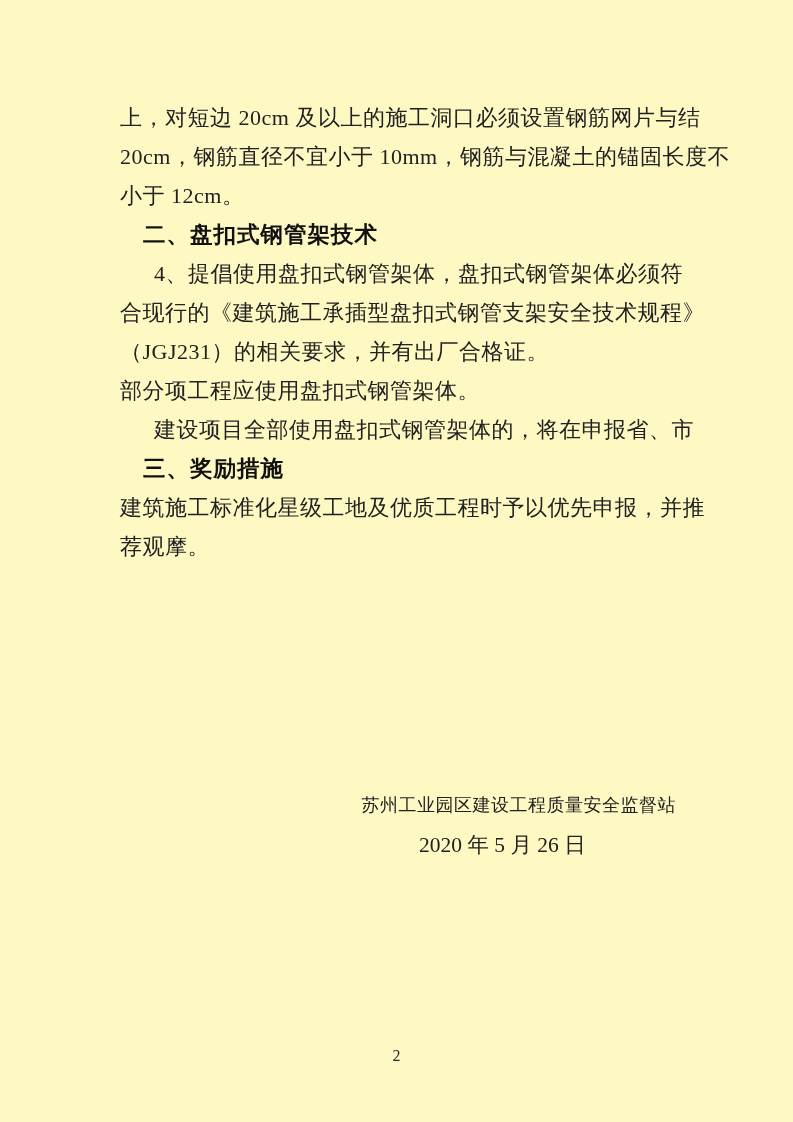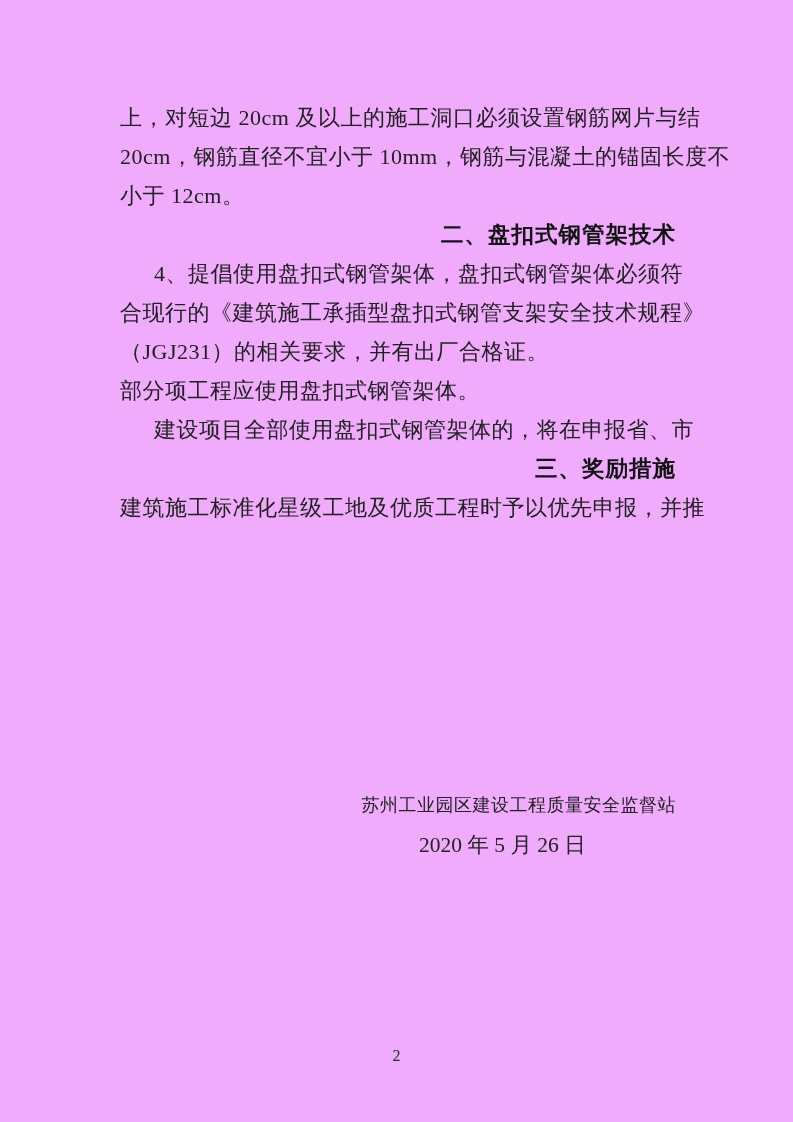--- a/index.html
+++ b/index.html
@@ -11,7 +11,7 @@
     position: relative;
     width: 793px;
     height: 1122px;
-    background: #f0abfc;
+    background: #fef9c3;
     overflow: hidden;
     color: #212121;
     font-family: "Liberation Serif", "DejaVu Serif", serif;

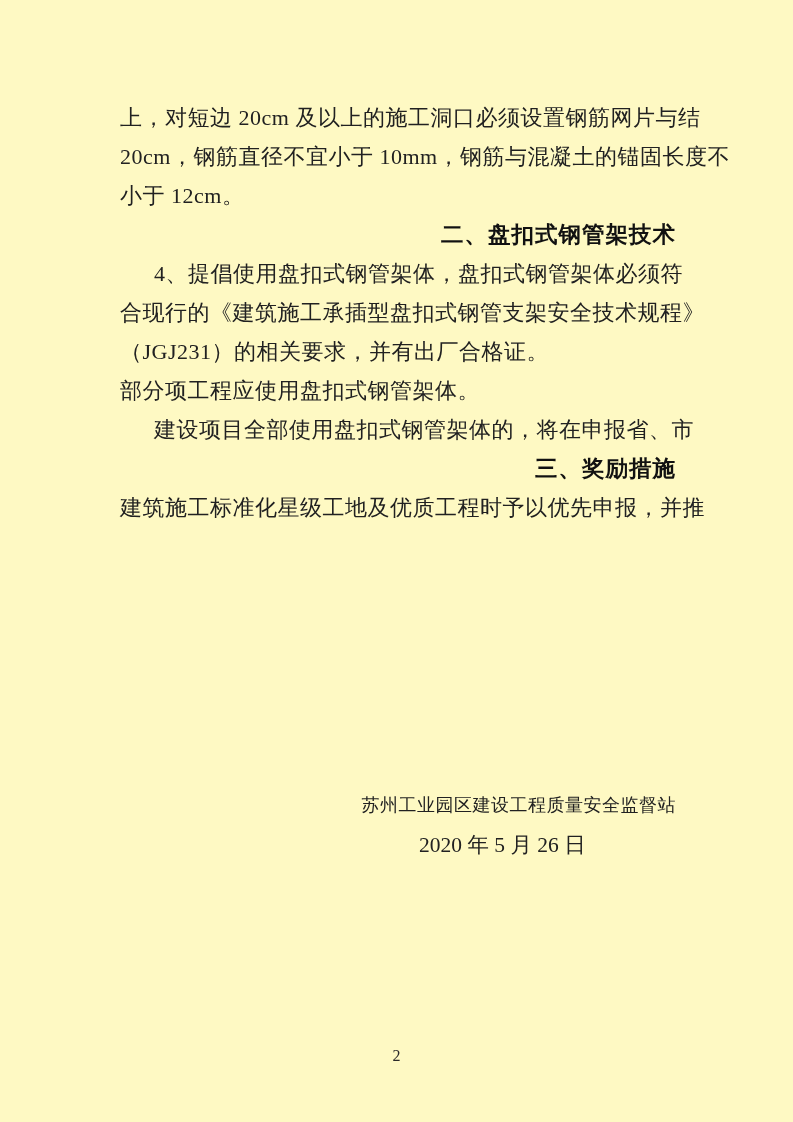--- a/index.html
+++ b/index.html
@@ -33,7 +33,7 @@
     text-align: justify;
     text-align-last: justify;
   }
-  .indent-h { padding-left: 23px; text-align: right; }
+  .indent-h { padding-left: 23px; }
   .indent-p { padding-left: 34px; }
   .heading {
     font-weight: bold;

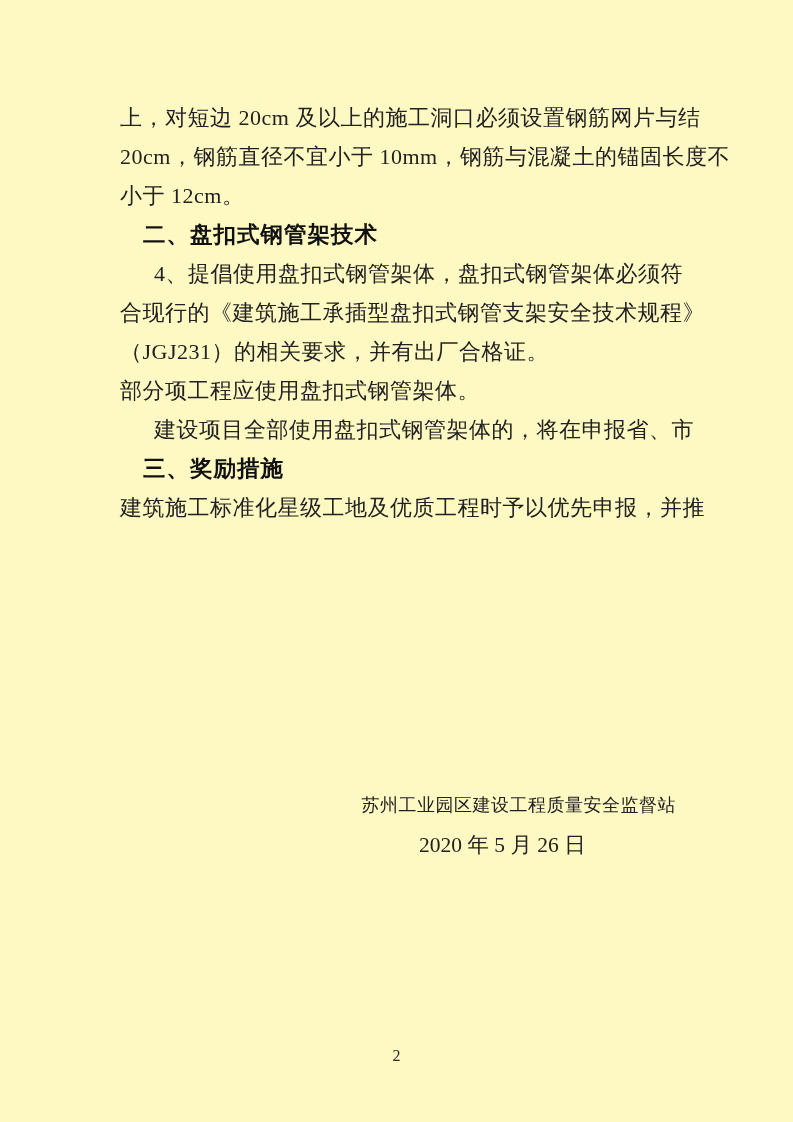--- a/index.html
+++ b/index.html
@@ -96,6 +96,7 @@
 
     <div class="line heading indent-h">三、奖励措施</div>
     <div class="line just">建筑施工标准化星级工地及优质工程时予以优先申报，并推</div>
+    <div class="line">荐观摩。</div>
 
   </div>
 

